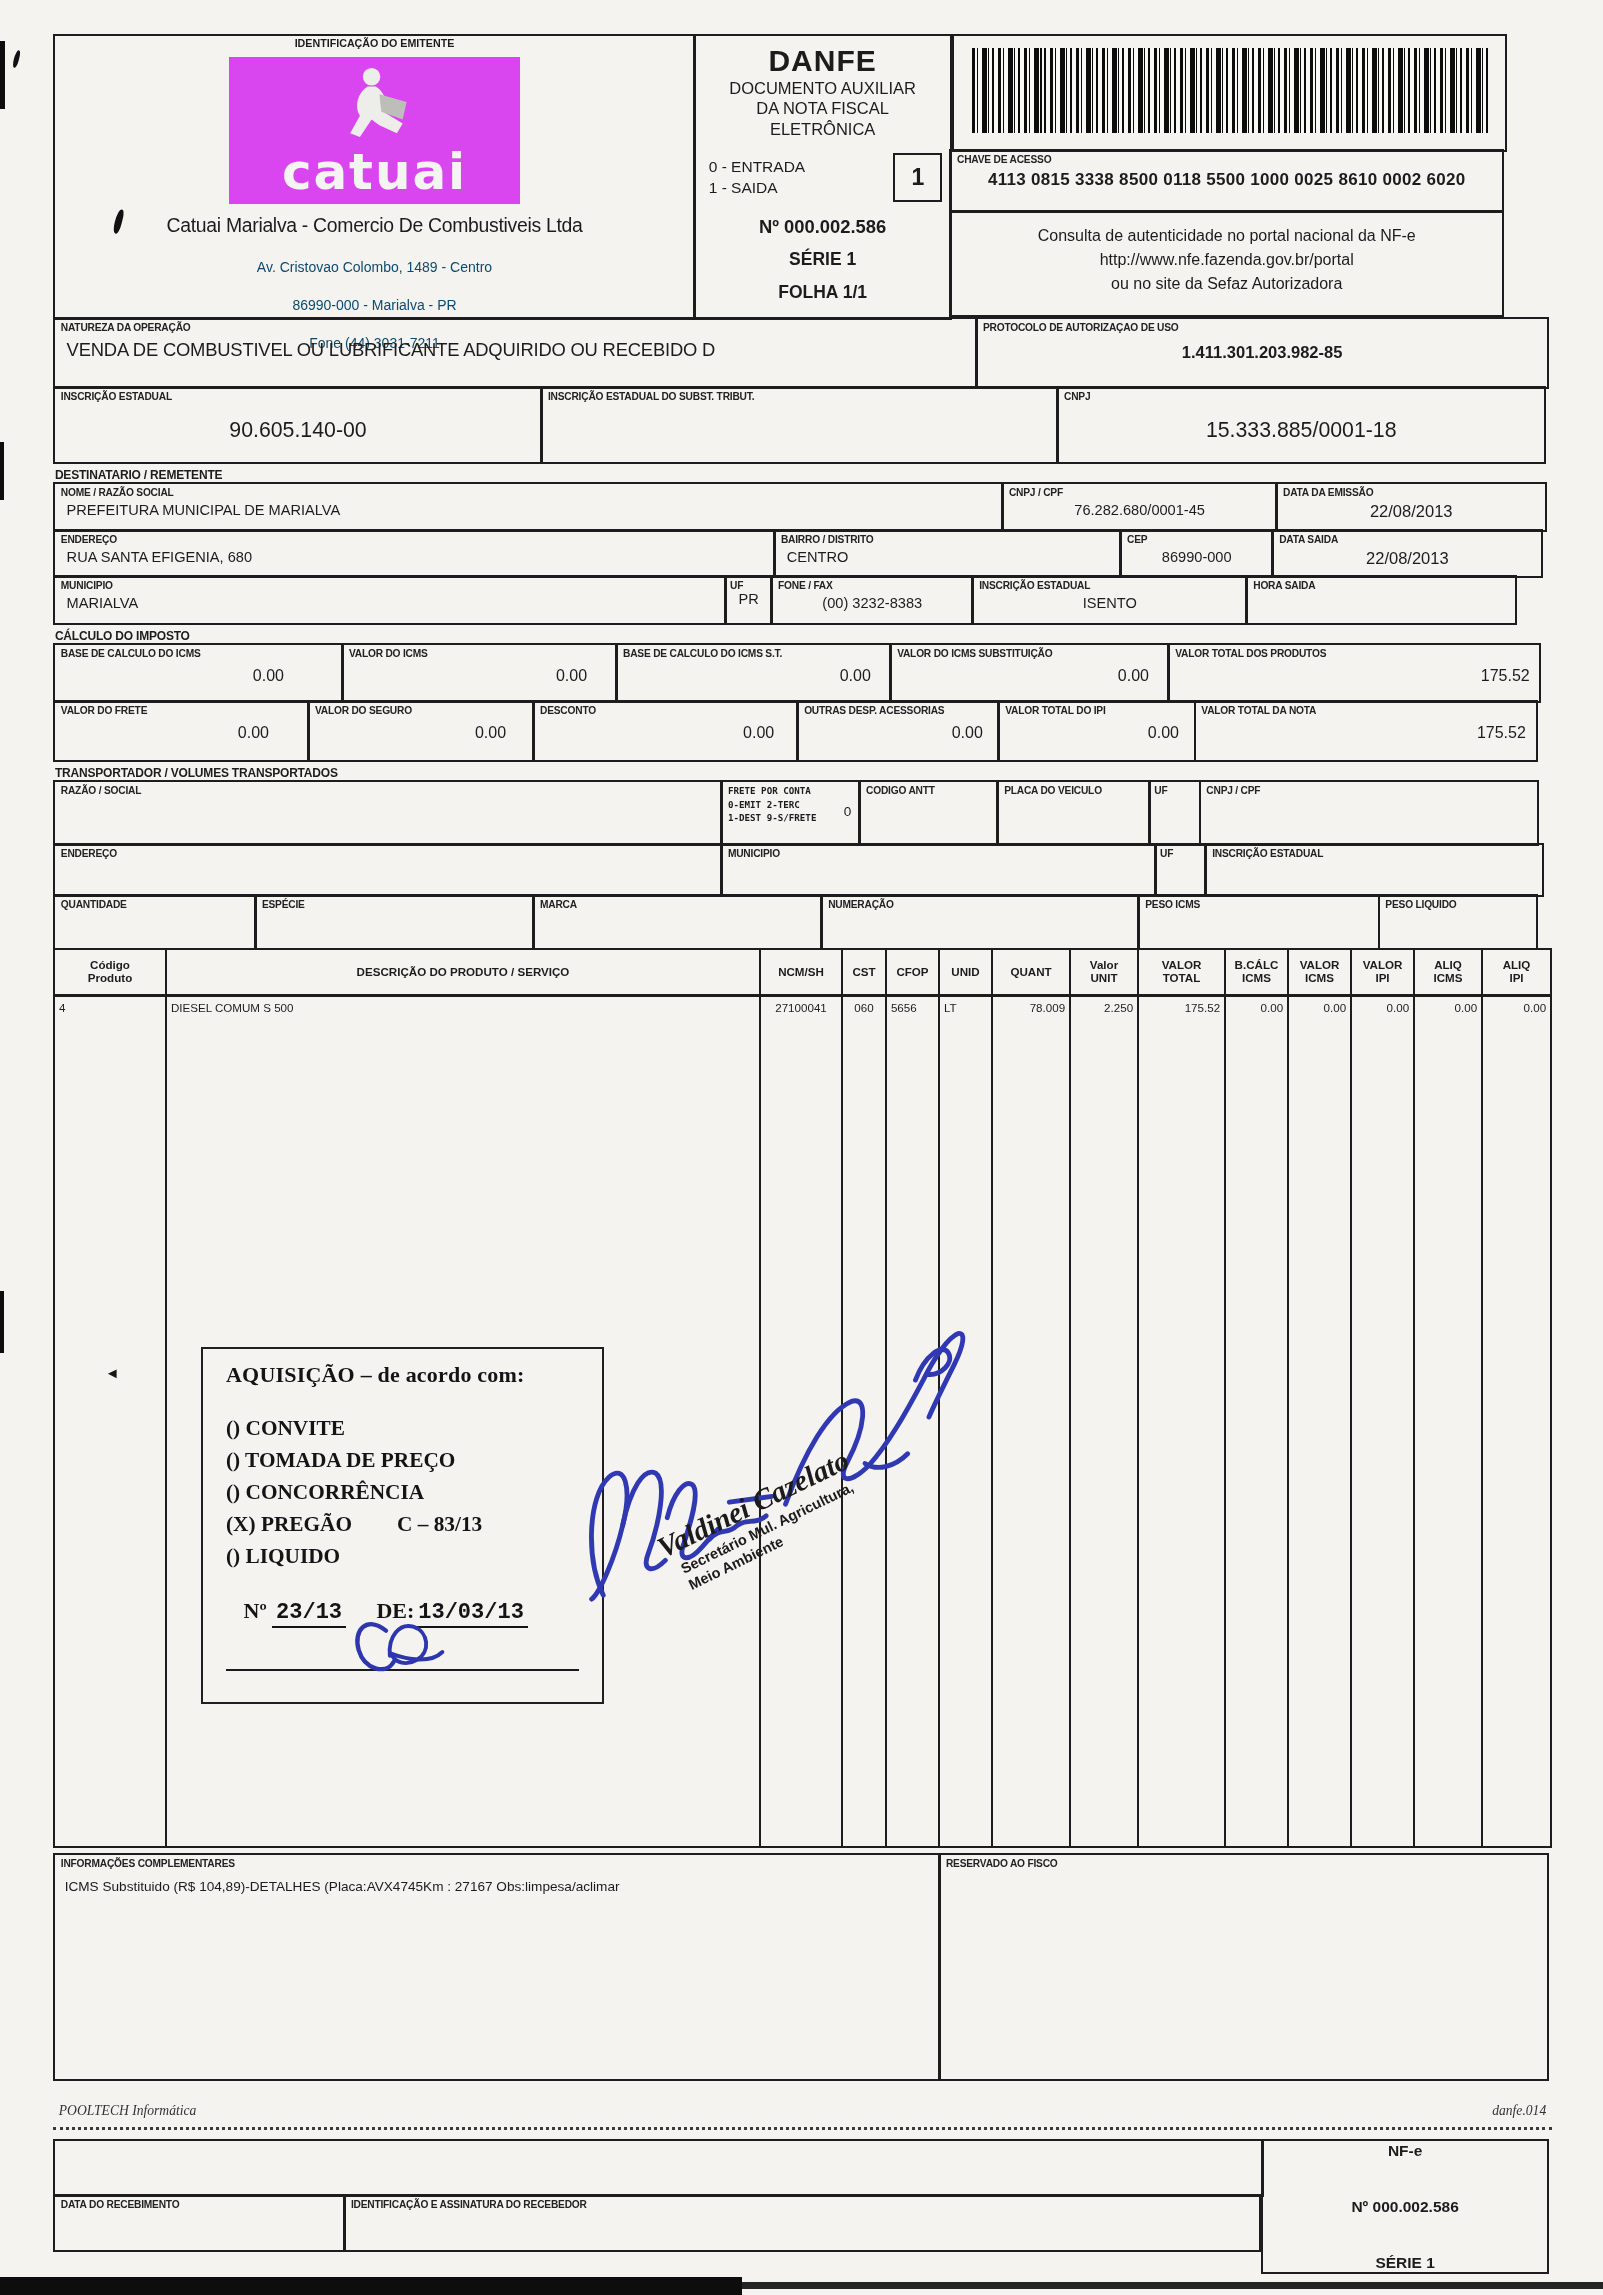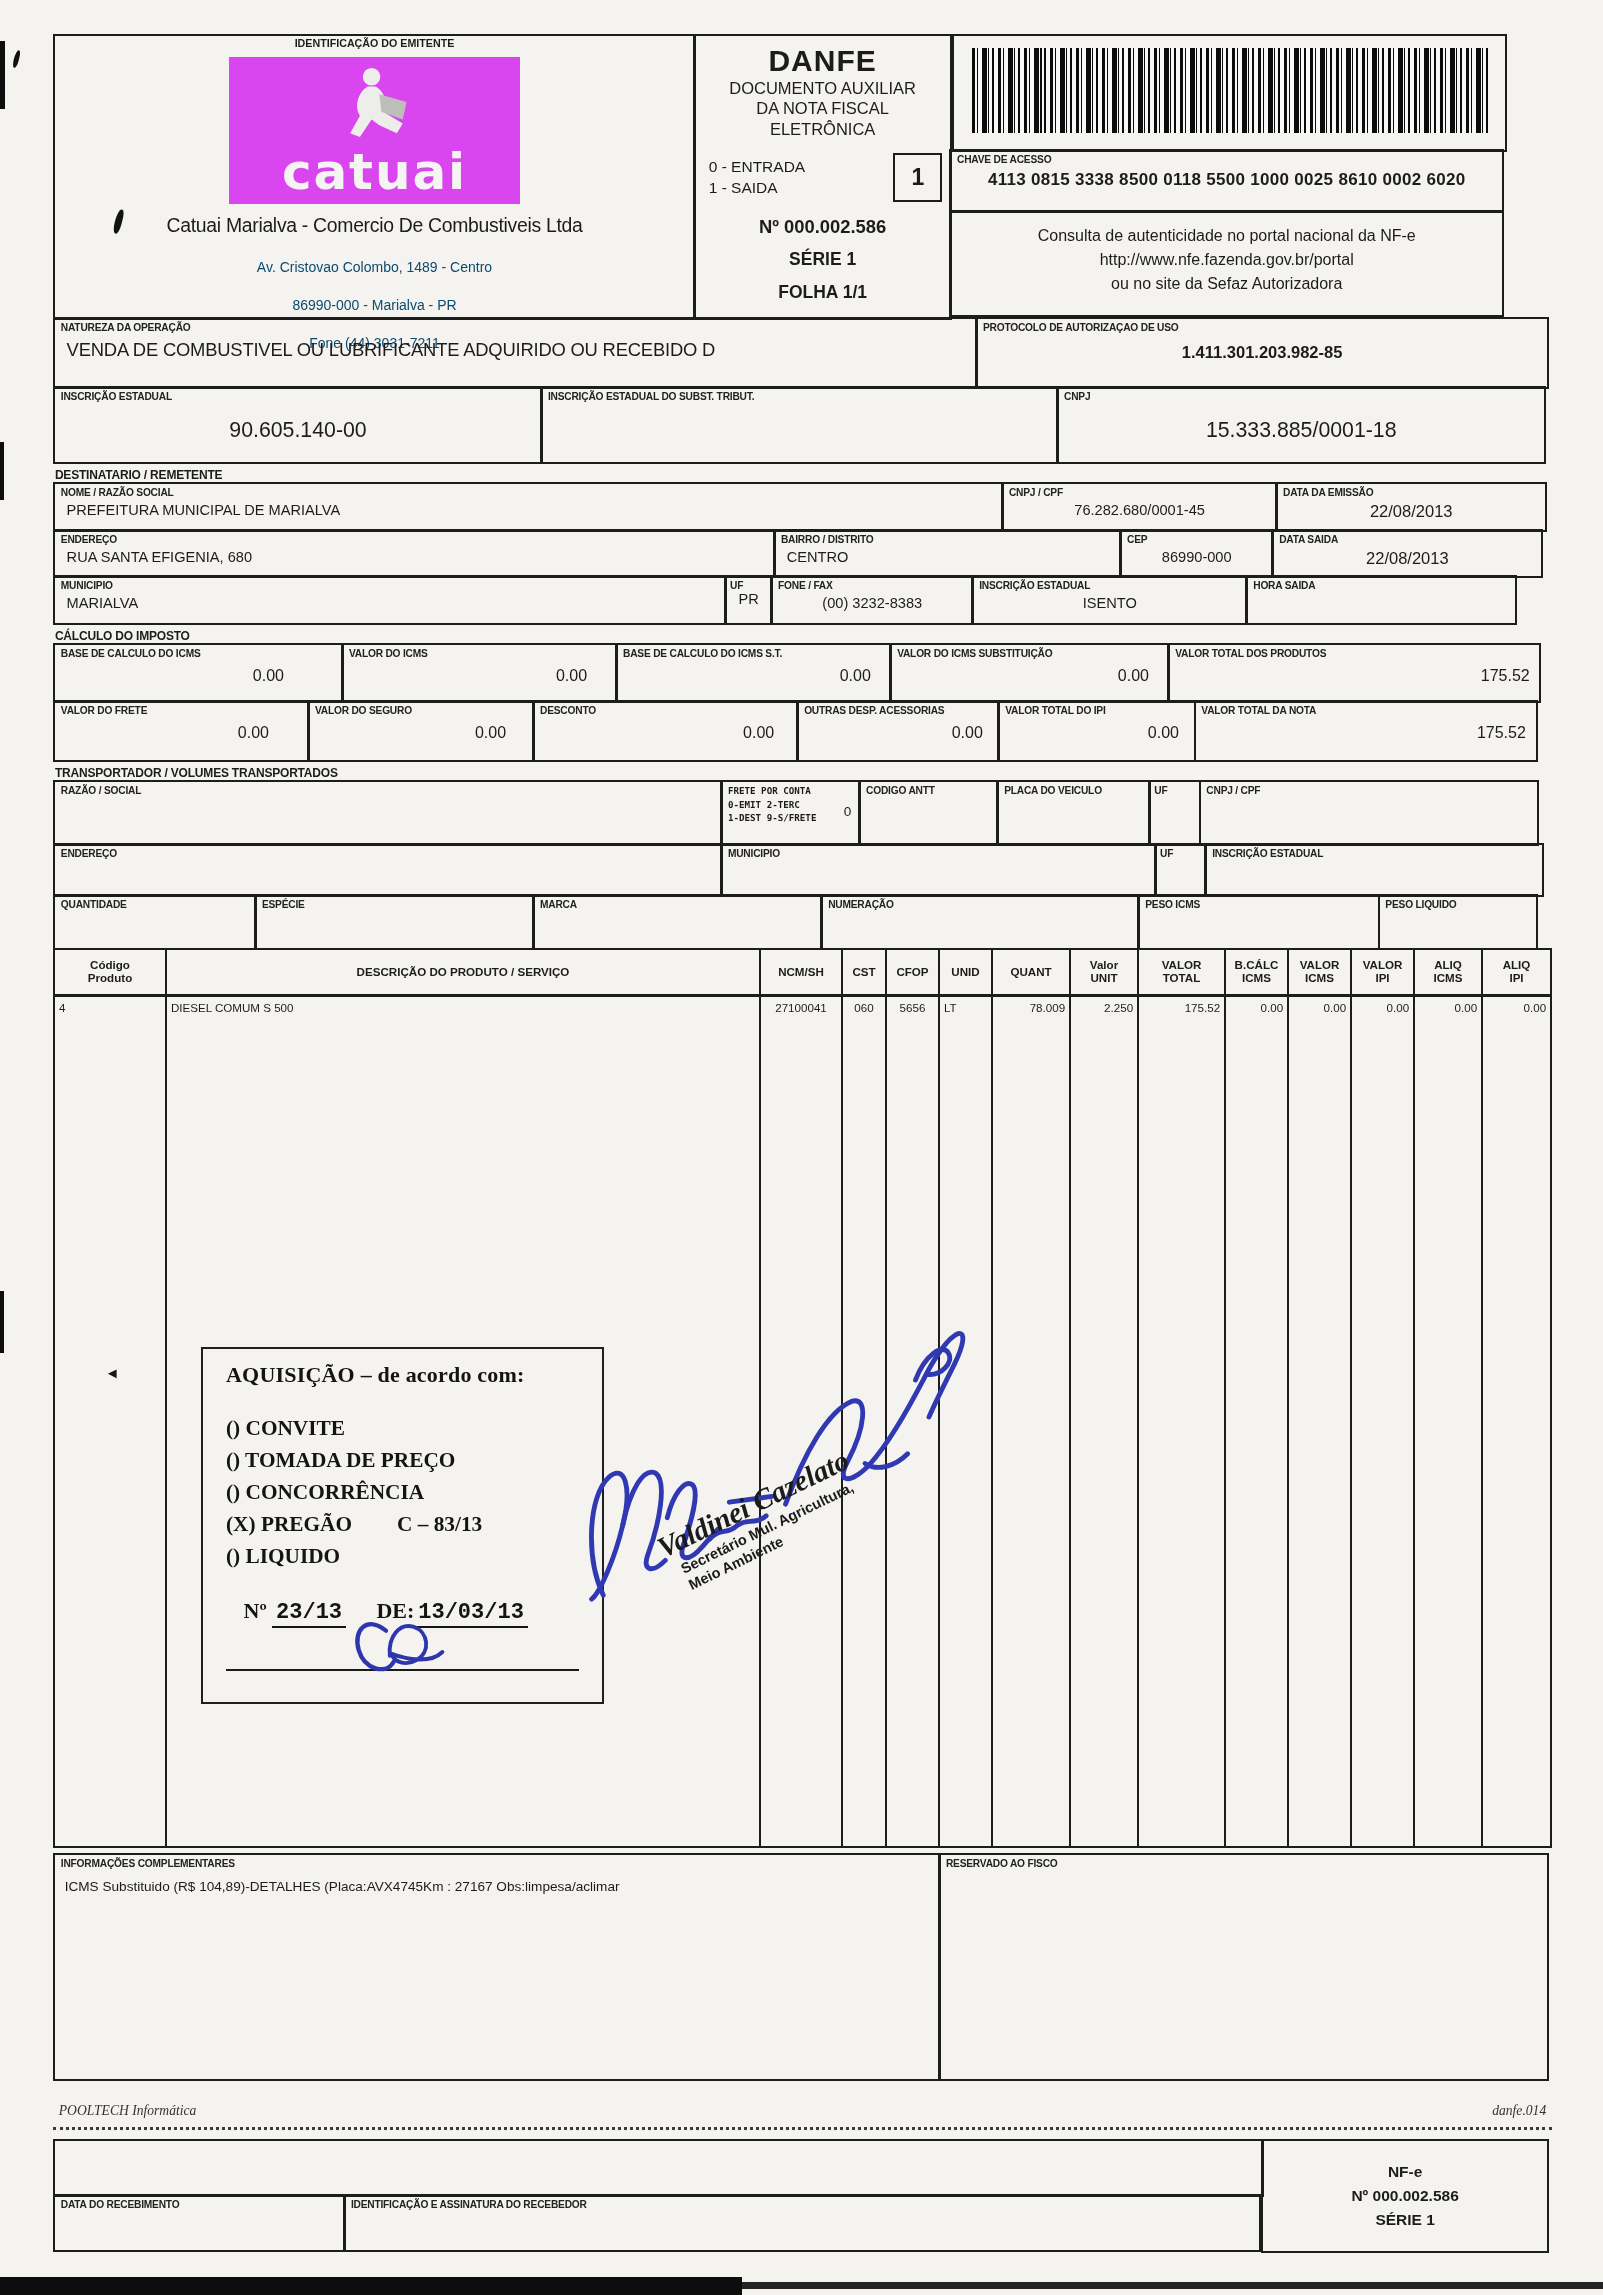--- a/index.html
+++ b/index.html
@@ -404,7 +404,7 @@
         <div class="pcol" style="flex: 0 0 44px; text-align: center;">
           <div>060</div>
         </div>
-        <div class="pcol" style="flex: 0 0 53px; text-align: center;">
+        <div class="pcol" style="flex: 0 0 53px; text-align: left;">
           <div>5656</div>
         </div>
         <div class="pcol" style="flex: 0 0 53px; text-align: left;">

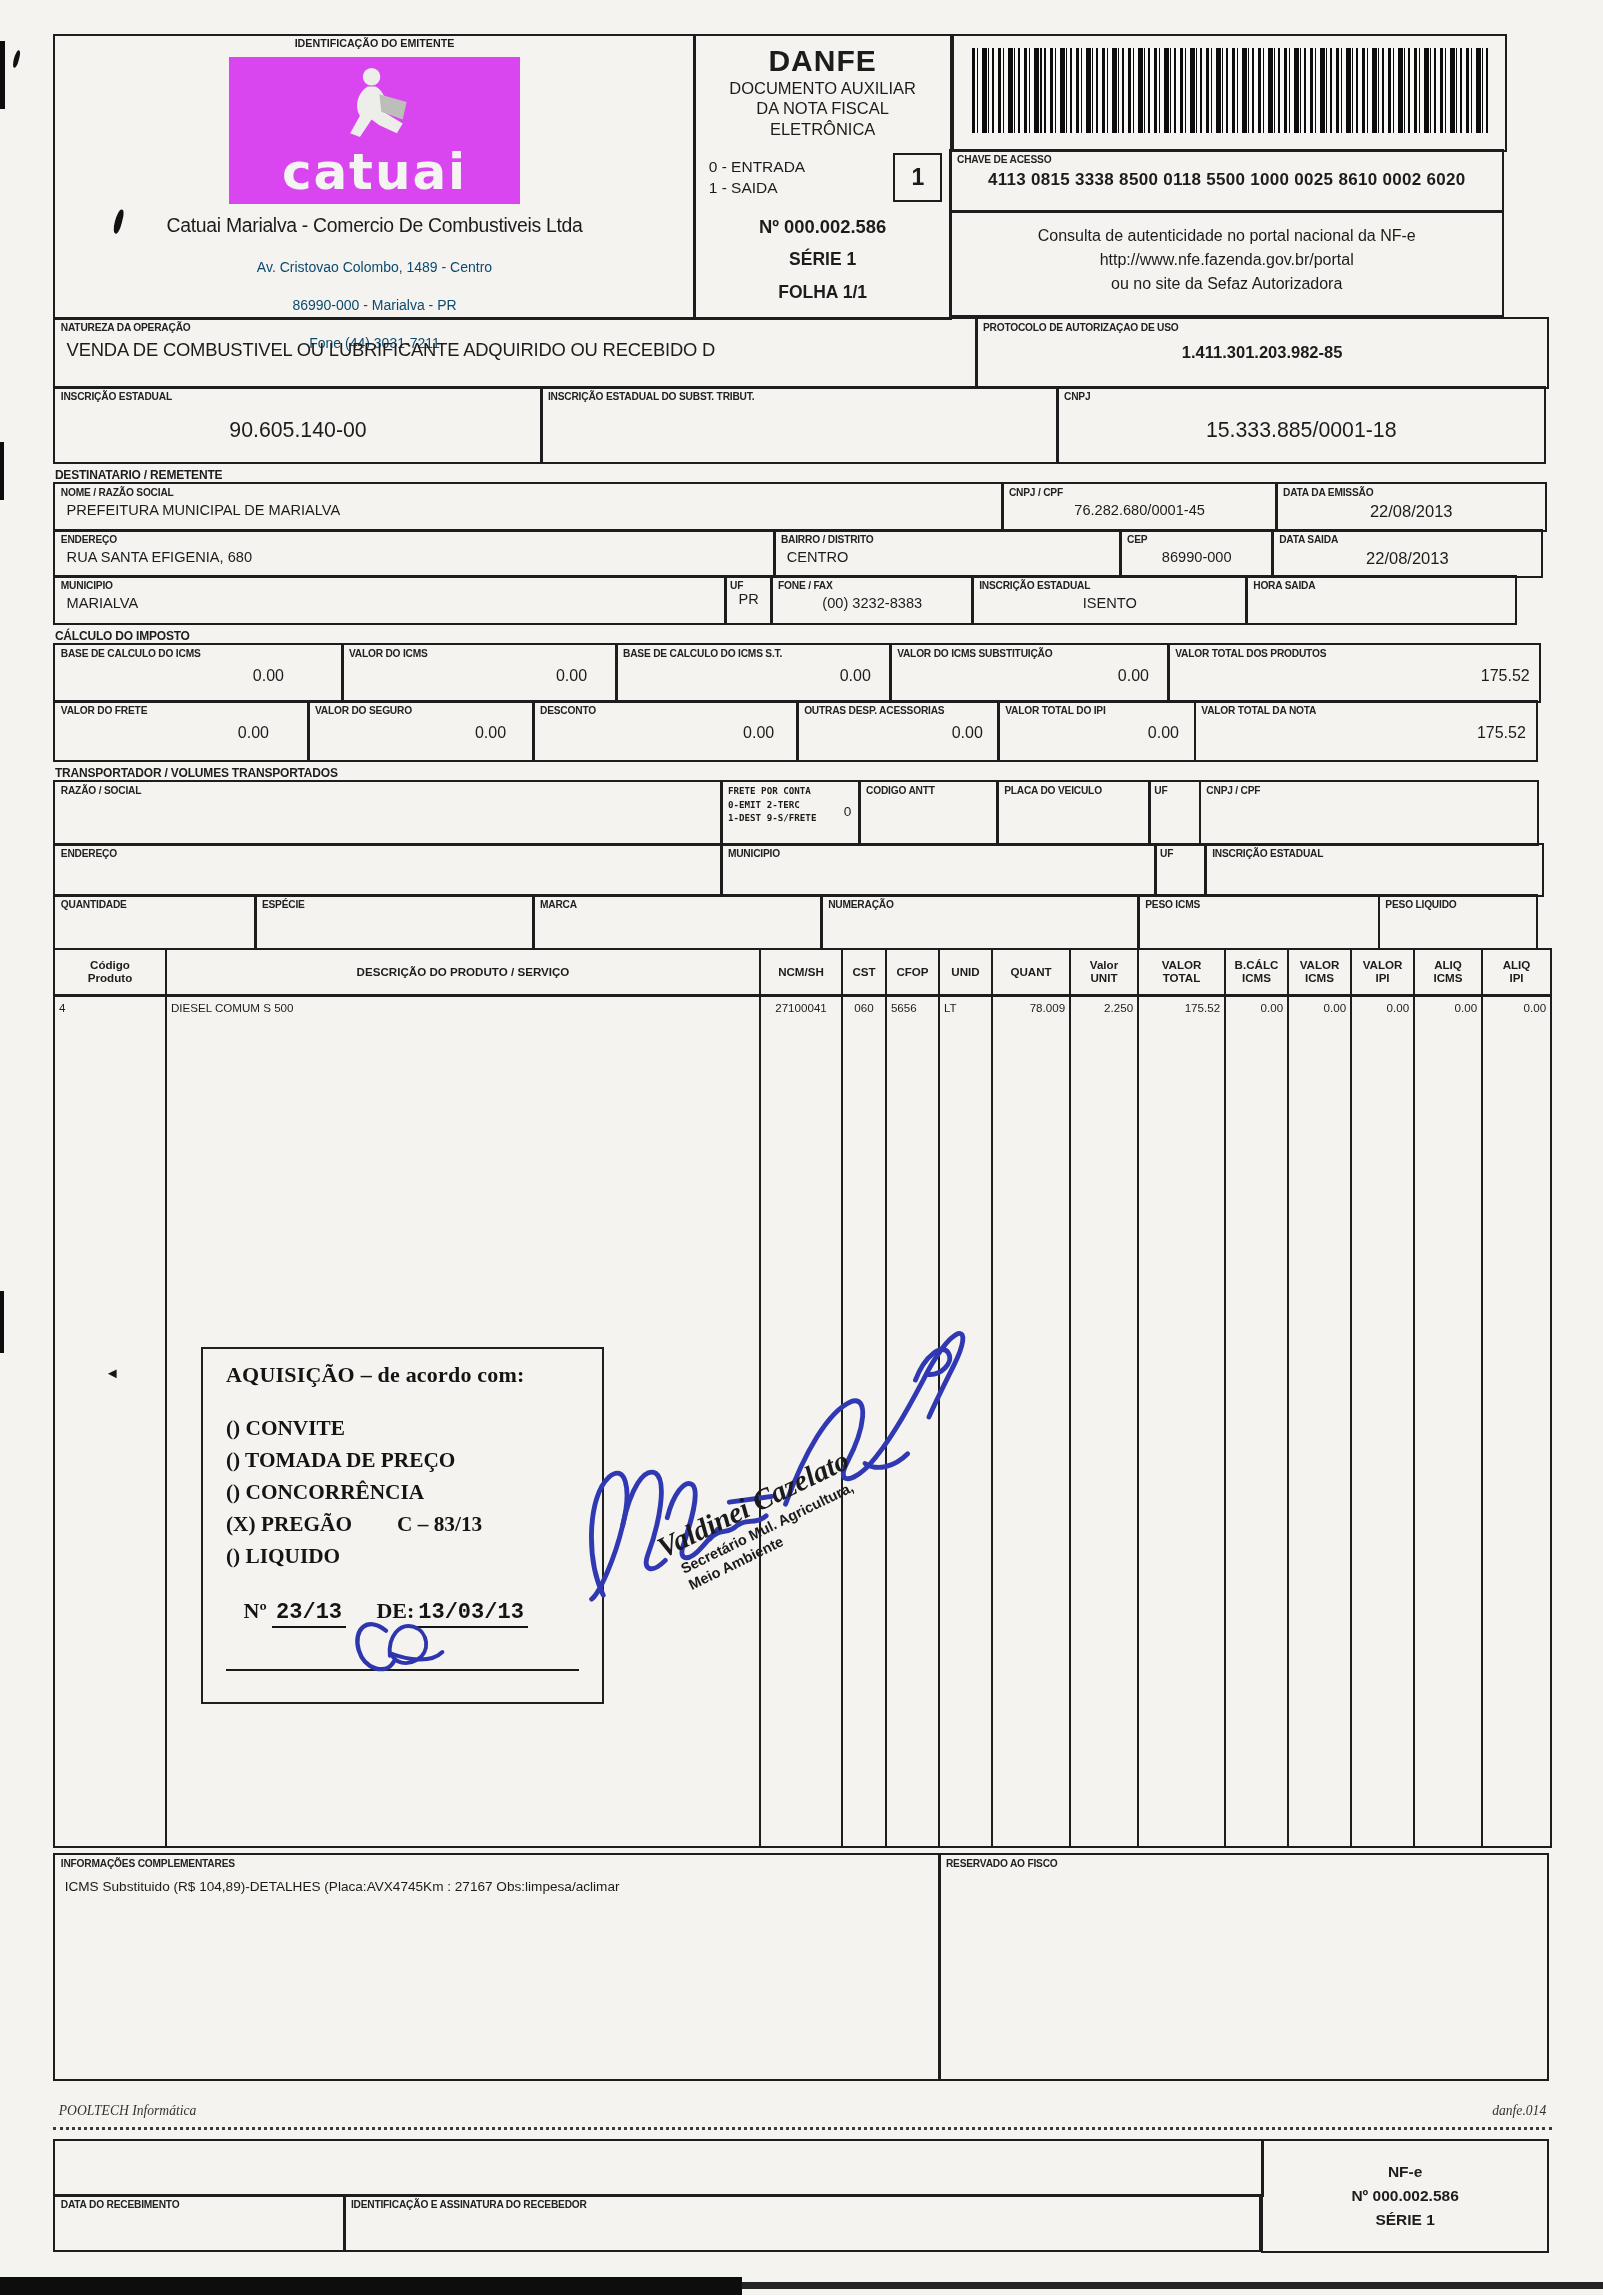--- a/index.html
+++ b/index.html
@@ -508,7 +508,7 @@
         </div>
       </div>
     </div>
-    <div class="c nfe-box" style="width:288px;height:114px;">
+    <div class="c nfe-box" style="width:288px;height:135px;gap:32px;">
       <div>NF-e</div>
       <div>Nº 000.002.586</div>
       <div>SÉRIE 1</div>

